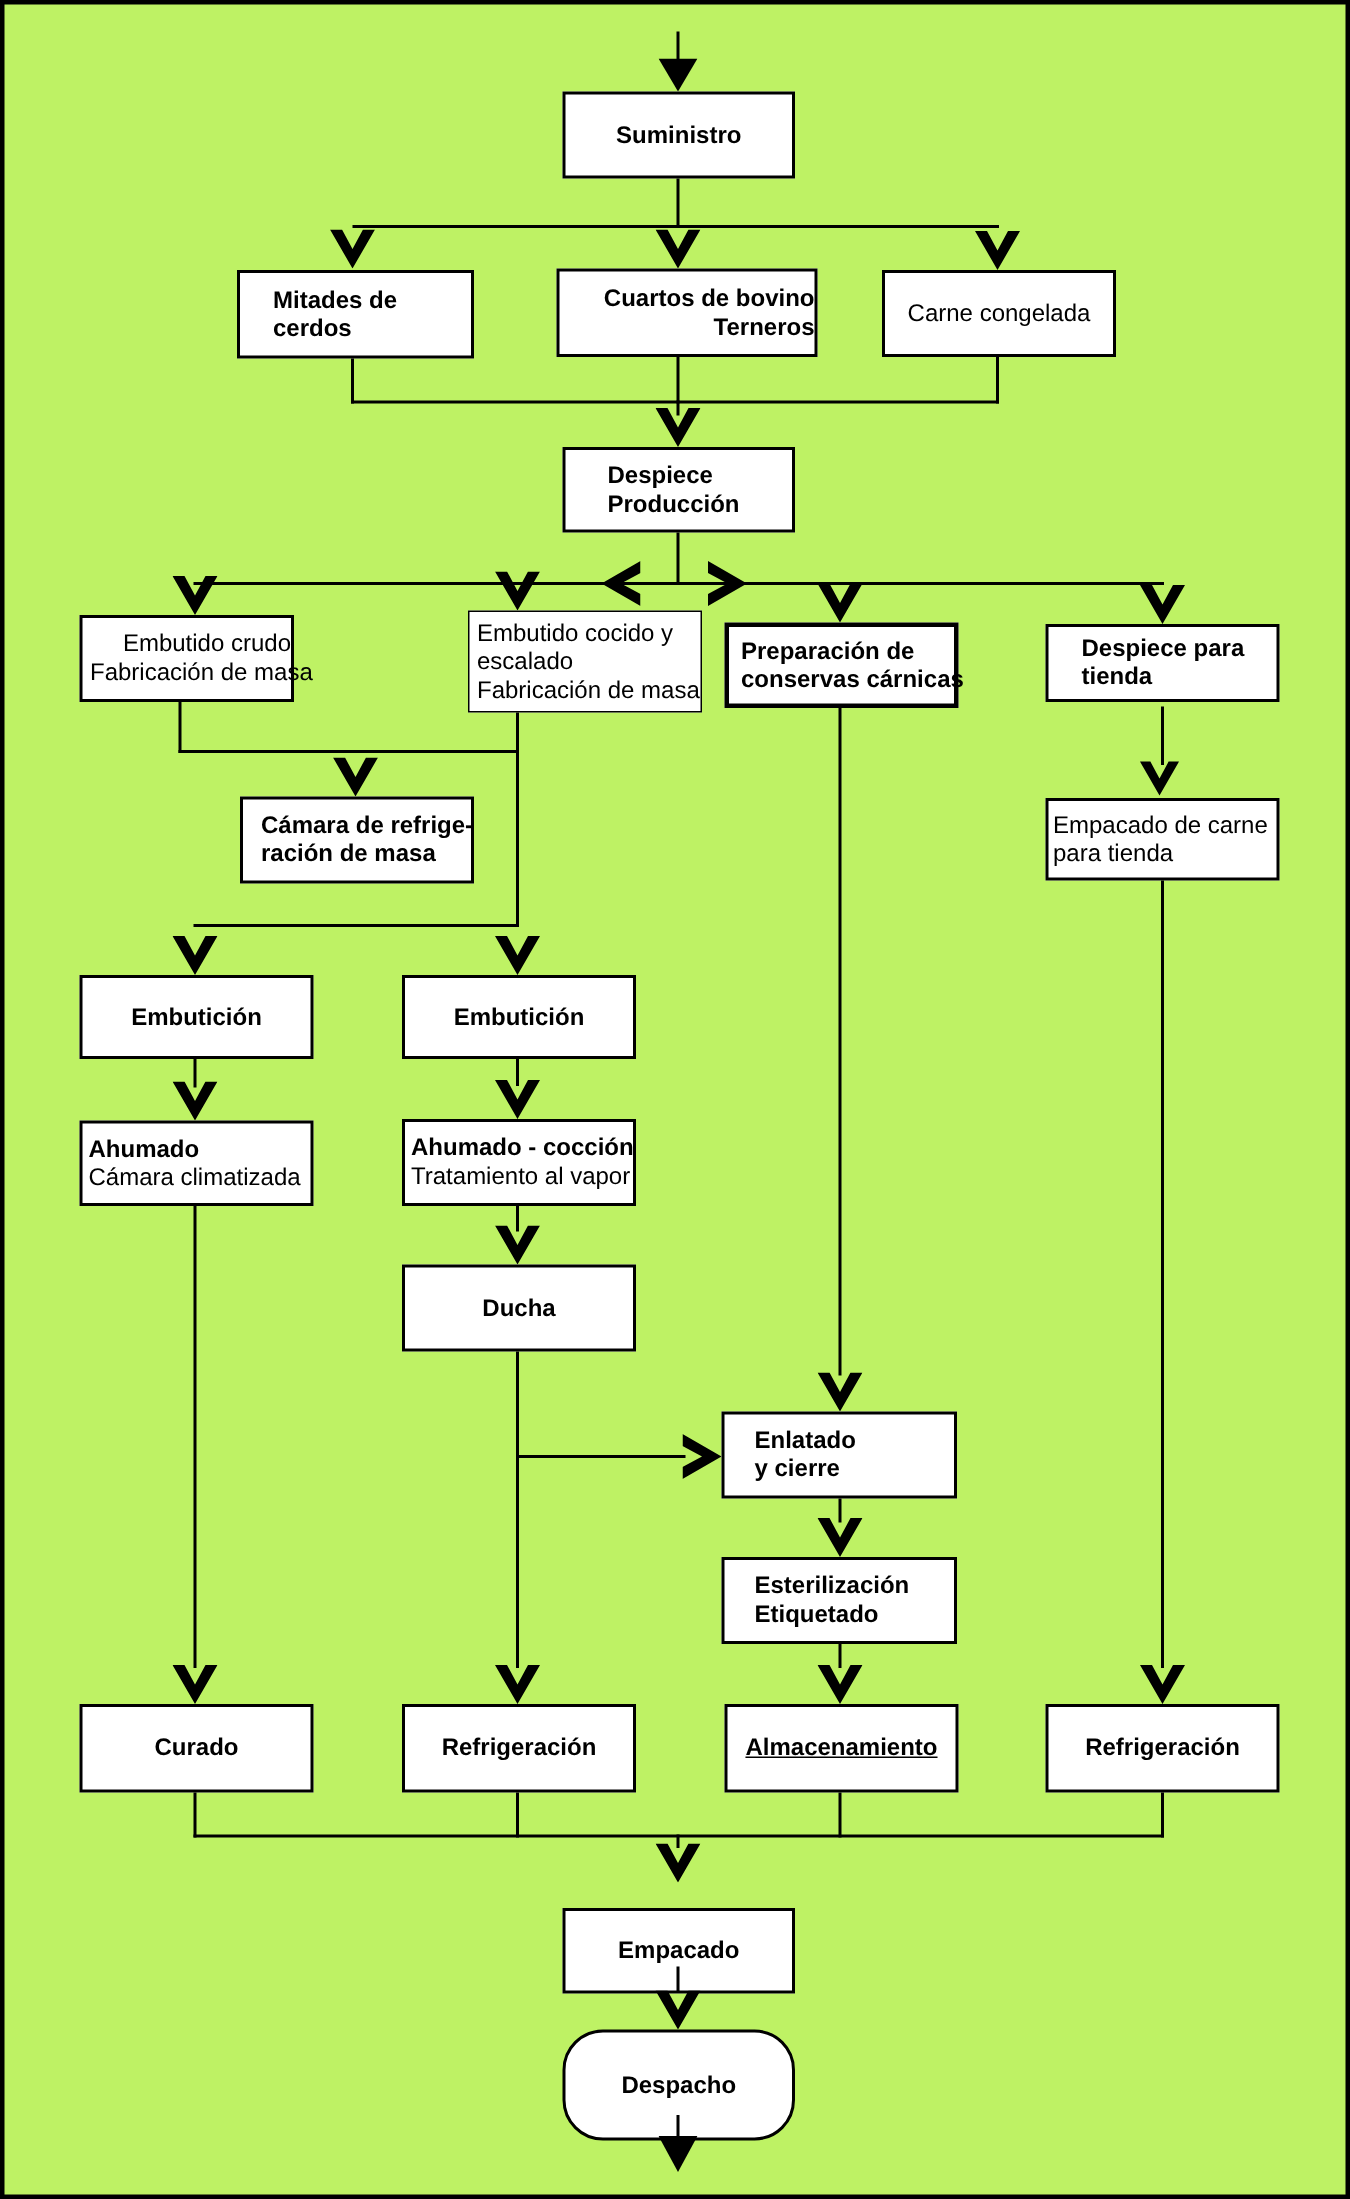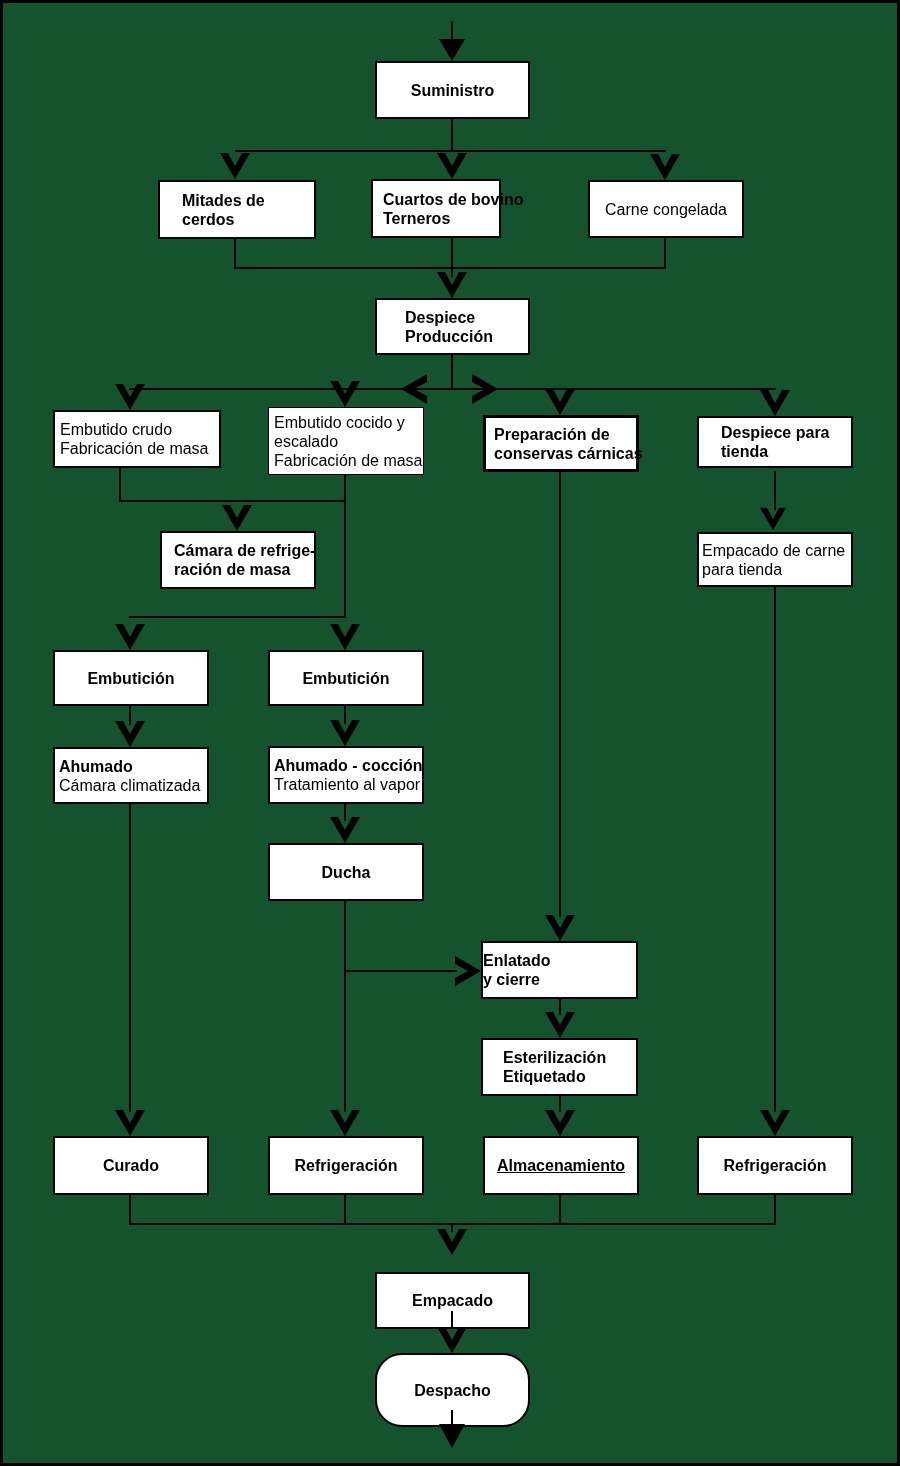--- a/index.html
+++ b/index.html
@@ -6,7 +6,7 @@
   .canvas{
     position:relative;
     width:900px;height:1466px;
-    background:#14532d;
+    background:#bef264;
     border:3px solid #000;
     box-sizing:border-box;
     font-family:"Liberation Sans", sans-serif;

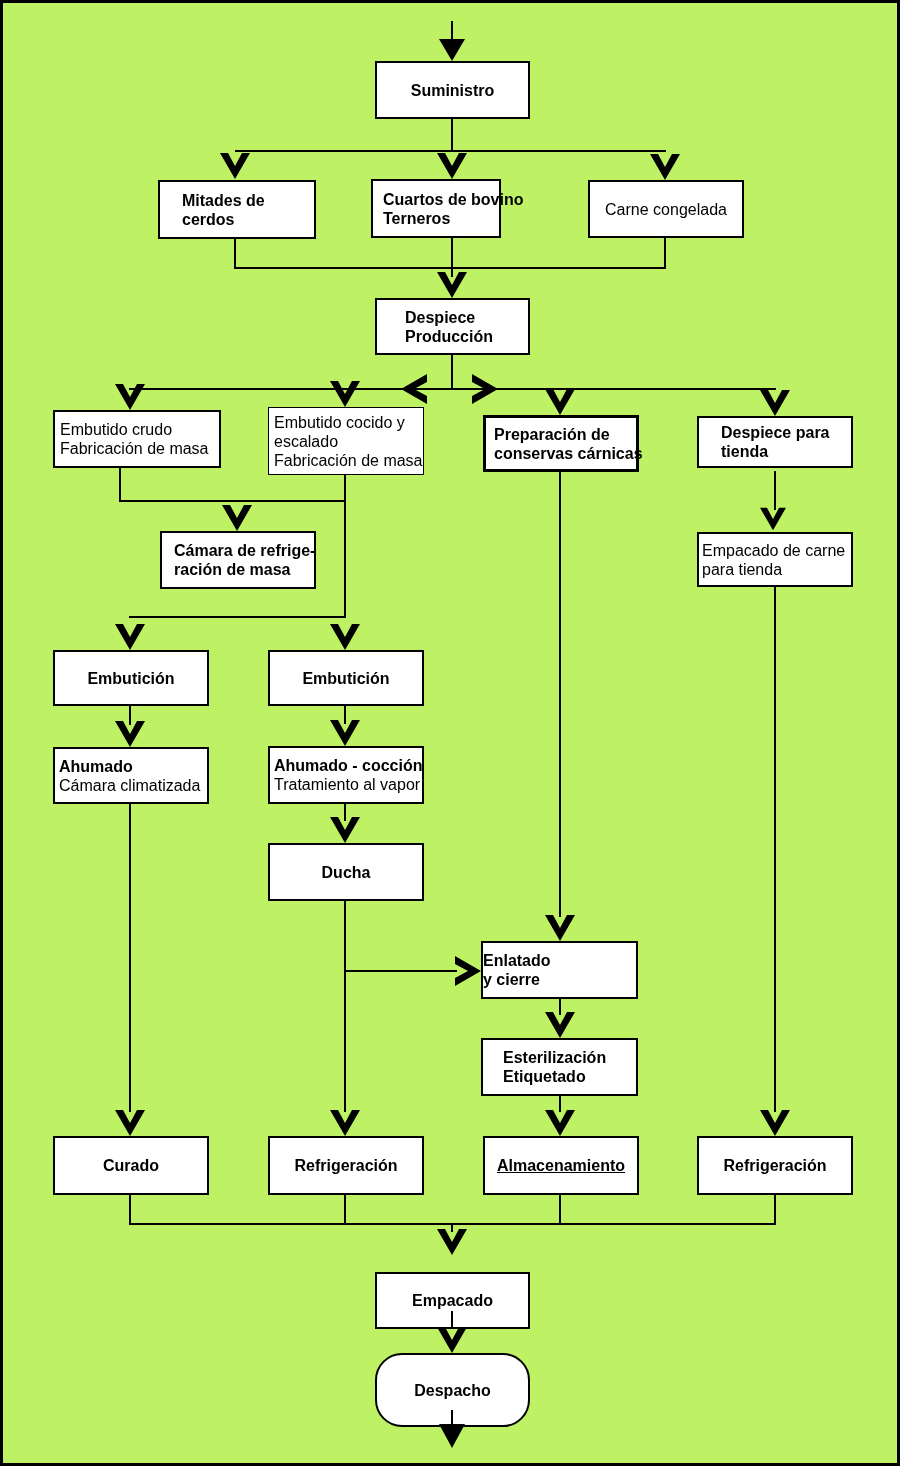--- a/index.html
+++ b/index.html
@@ -49,7 +49,7 @@
     <span>cerdos</span>
   </div>
 
-  <div class="node b" style="left:368px;top:176px;width:130px;height:59px;padding-left:10px;">
+  <div class="node b" style="left:368px;top:176px;width:174px;height:59px;padding-left:10px;text-align:right;">
     <span>Cuartos de bovino</span>
     <span>Terneros</span>
   </div>

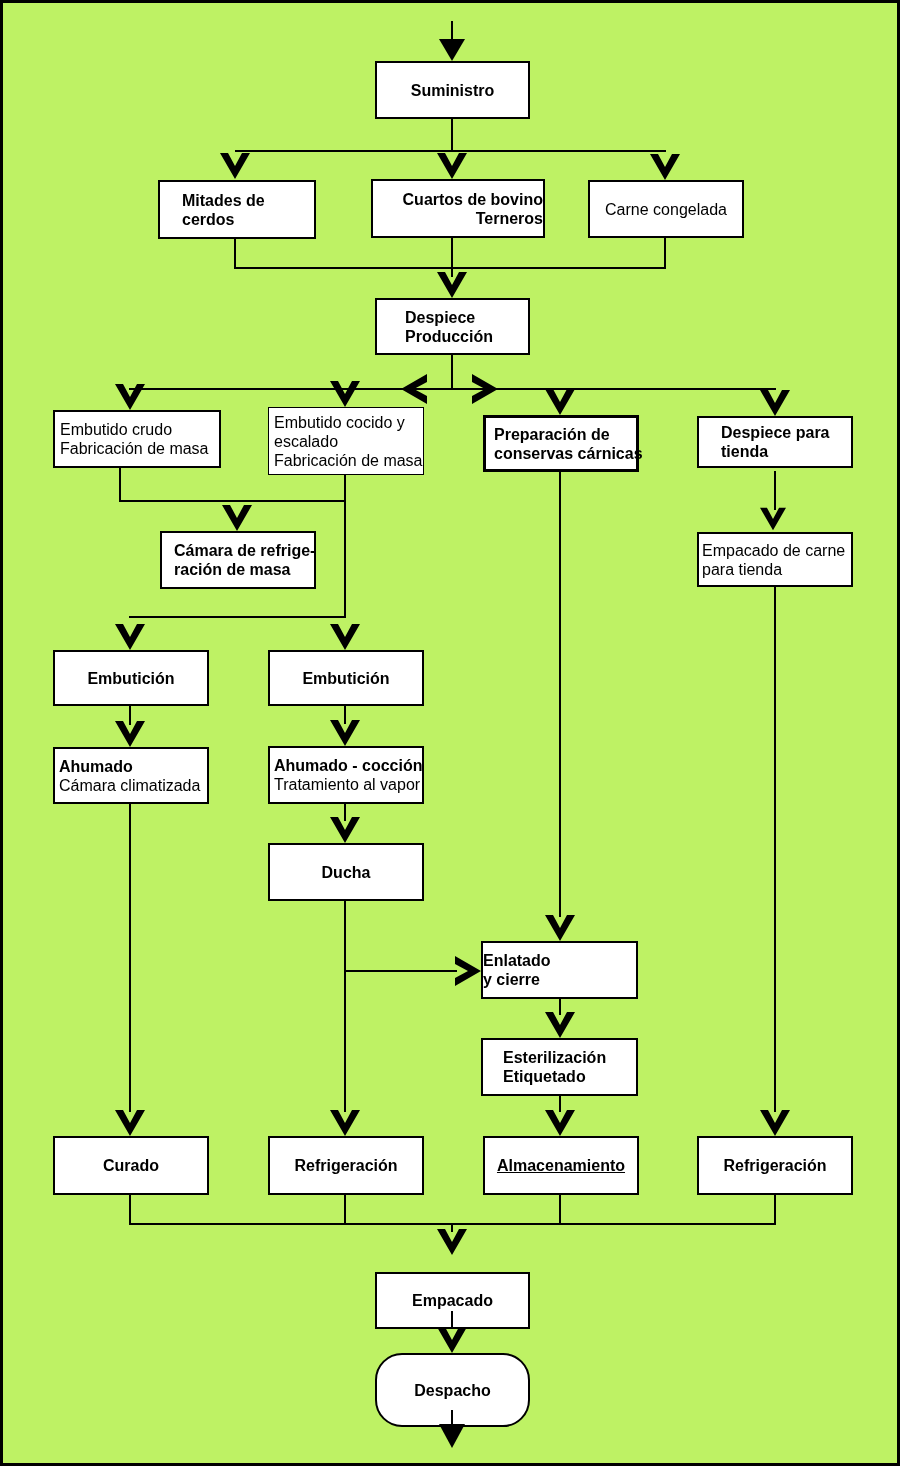--- a/index.html
+++ b/index.html
@@ -63,7 +63,7 @@
     <span>Producción</span>
   </div>
 
-  <div class="node" style="left:50px;top:407px;width:168px;height:58px;padding-left:5px;">
+  <div class="node" style="left:50px;top:407px;width:143px;height:58px;padding-left:5px;text-align:right;">
     <span>Embutido crudo</span>
     <span>Fabricación de masa</span>
   </div>

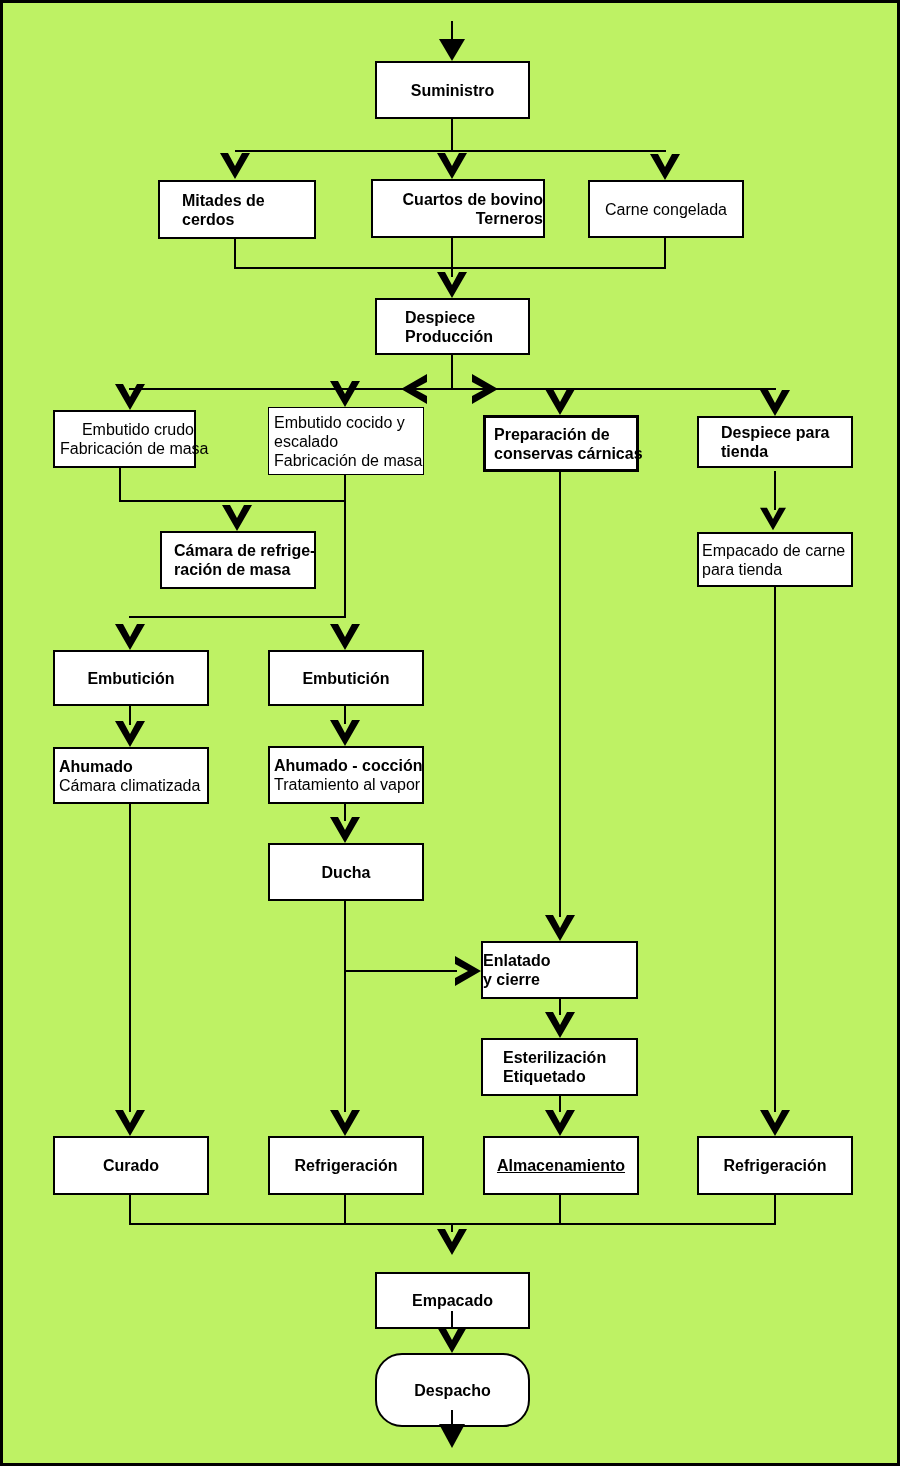--- a/index.html
+++ b/index.html
@@ -28,7 +28,7 @@
   .node.center{align-items:center;text-align:center;}
   .node.b{font-weight:bold;}
   .node .b{font-weight:bold;}
-  .node.thin{border-width:1px;}
+  .node.thin{border-width:1px;margin-left:44px;}
   .node.thick{border-width:3px;}
   .vl,.hl{position:absolute;background:#000;}
   .vl{width:2px;}

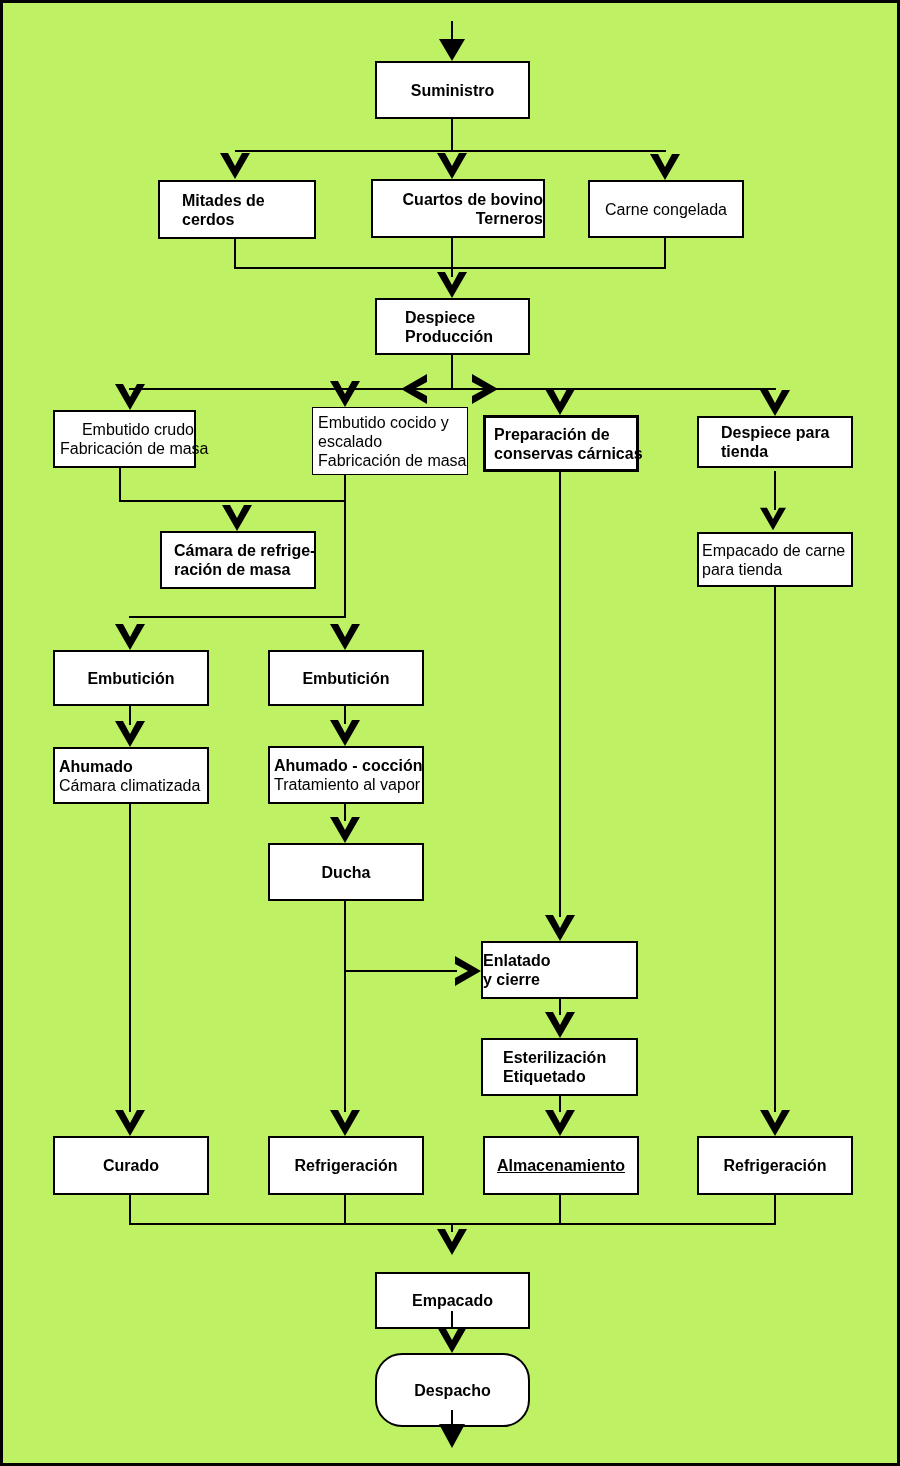--- a/index.html
+++ b/index.html
@@ -116,7 +116,7 @@
     <span>Ducha</span>
   </div>
 
-  <div class="node b" style="left:478px;top:938px;width:157px;height:58px;">
+  <div class="node b" style="left:478px;top:938px;width:157px;height:58px;padding-left:20px;">
     <span>Enlatado</span>
     <span>y cierre</span>
   </div>

